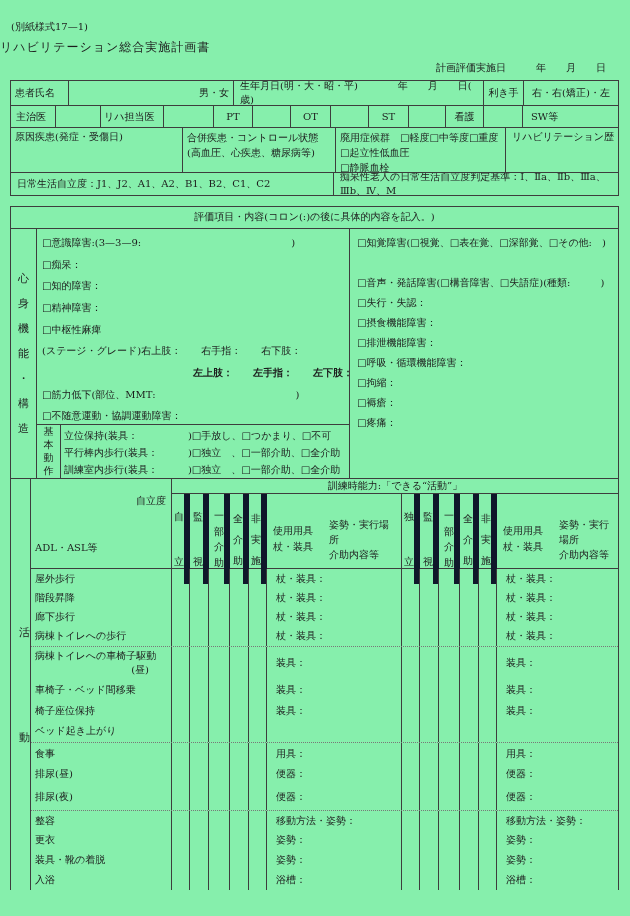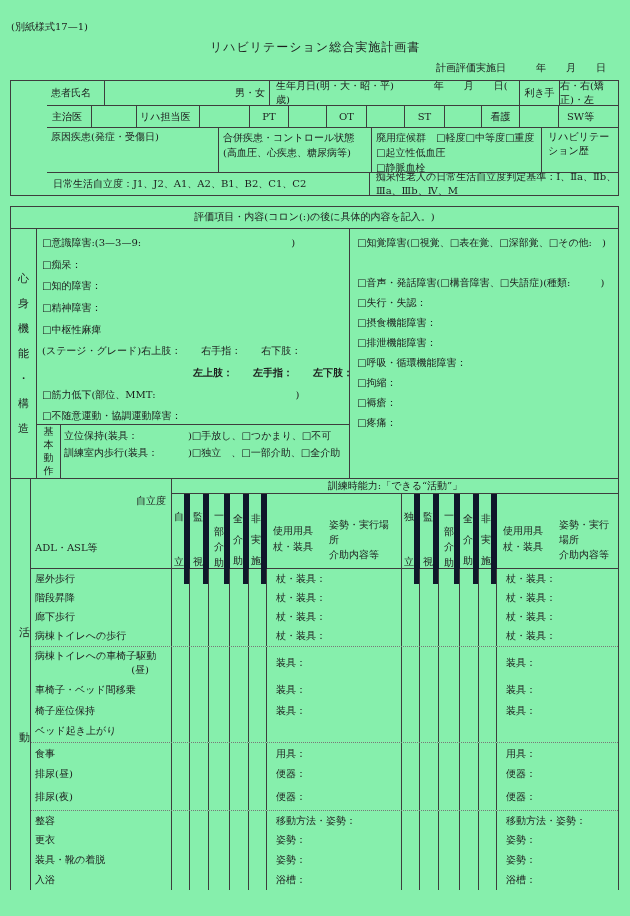--- a/index.html
+++ b/index.html
@@ -7,7 +7,7 @@
         font-family:"DejaVu Serif","Liberation Serif",serif;font-size:10px;overflow:hidden;box-sizing:border-box;}
   .page *{box-sizing:border-box;}
   .form-no{margin:20px 0 0 11px;font-size:10px;}
-  .title{margin-top:5px;text-align:center;font-size:12px;letter-spacing:1px;font-family:Liberation Serif, serif;}
+  .title{margin-top:5px;text-align:left;font-size:12px;letter-spacing:1px;font-family:Liberation Serif, serif;}
   .eval-date{margin-top:5px;text-align:right;padding-right:24px;font-size:10px;}
 
   

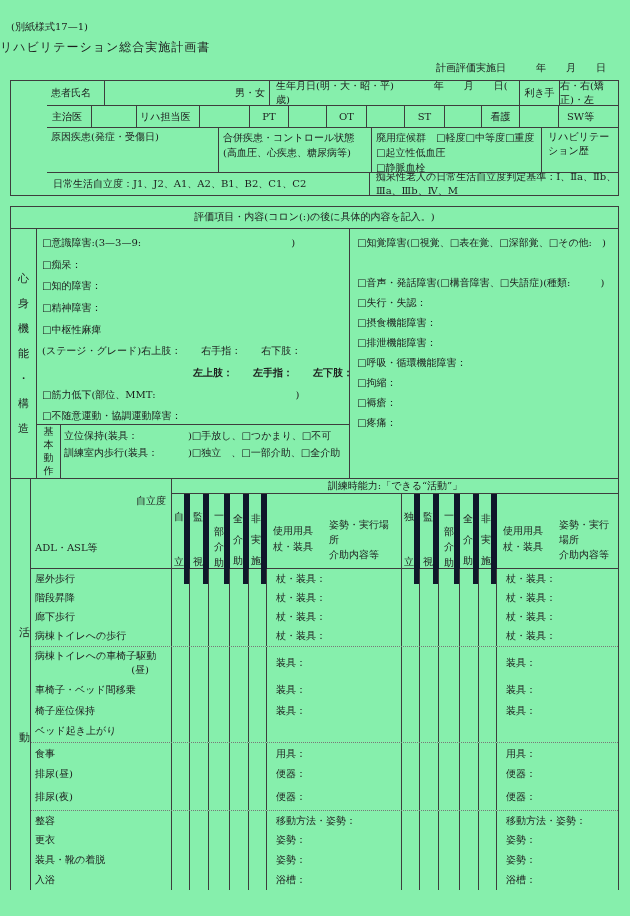--- a/index.html
+++ b/index.html
@@ -11,7 +11,7 @@
   .eval-date{margin-top:5px;text-align:right;padding-right:24px;font-size:10px;}
 
   
-  .t1{margin:5px 10px 0 10px;width:609px;border:1px solid #3d3d3d;padding-left:36px;}
+  .t1{margin:5px 10px 0 10px;width:609px;border:1px solid #3d3d3d;}
   .t1row{display:flex;}
   .t1row + .t1row{border-top:1px solid #3d3d3d;}
   .c{flex-shrink:0;border-right:1px solid #3d3d3d;display:flex;align-items:center;overflow:hidden;}

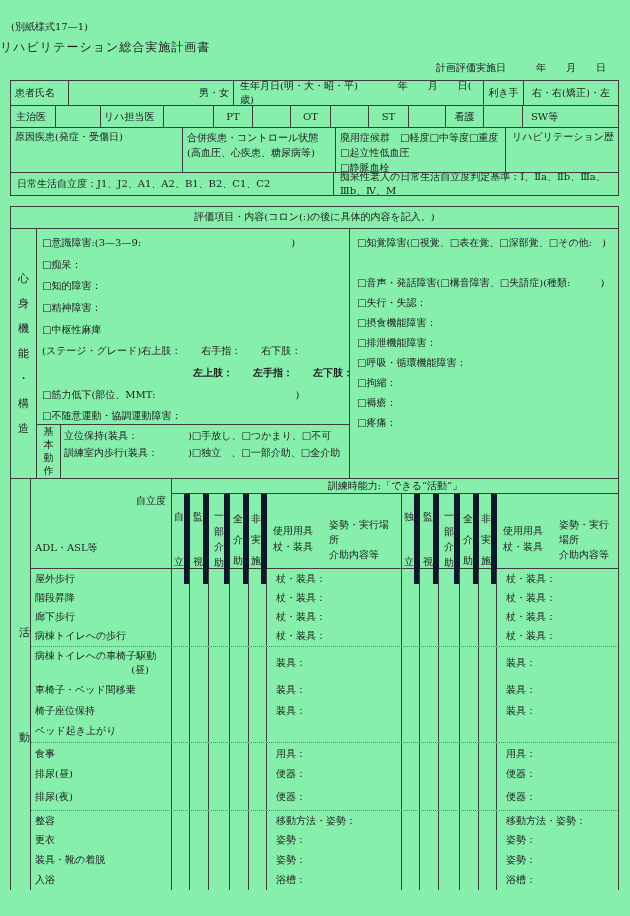--- a/index.html
+++ b/index.html
@@ -154,6 +154,7 @@
           </div>
           <div class="bmrows">
             <div class="bmrow">立位保持(装具：　　　　　)□手放し、□つかまり、□不可</div>
+            <div class="bmrow">平行棒内歩行(装具：　　　)□独立　、□一部介助、□全介助</div>
             <div class="bmrow">訓練室内歩行(装具：　　　)□独立　、□一部介助、□全介助</div>
           </div>
         </div>

